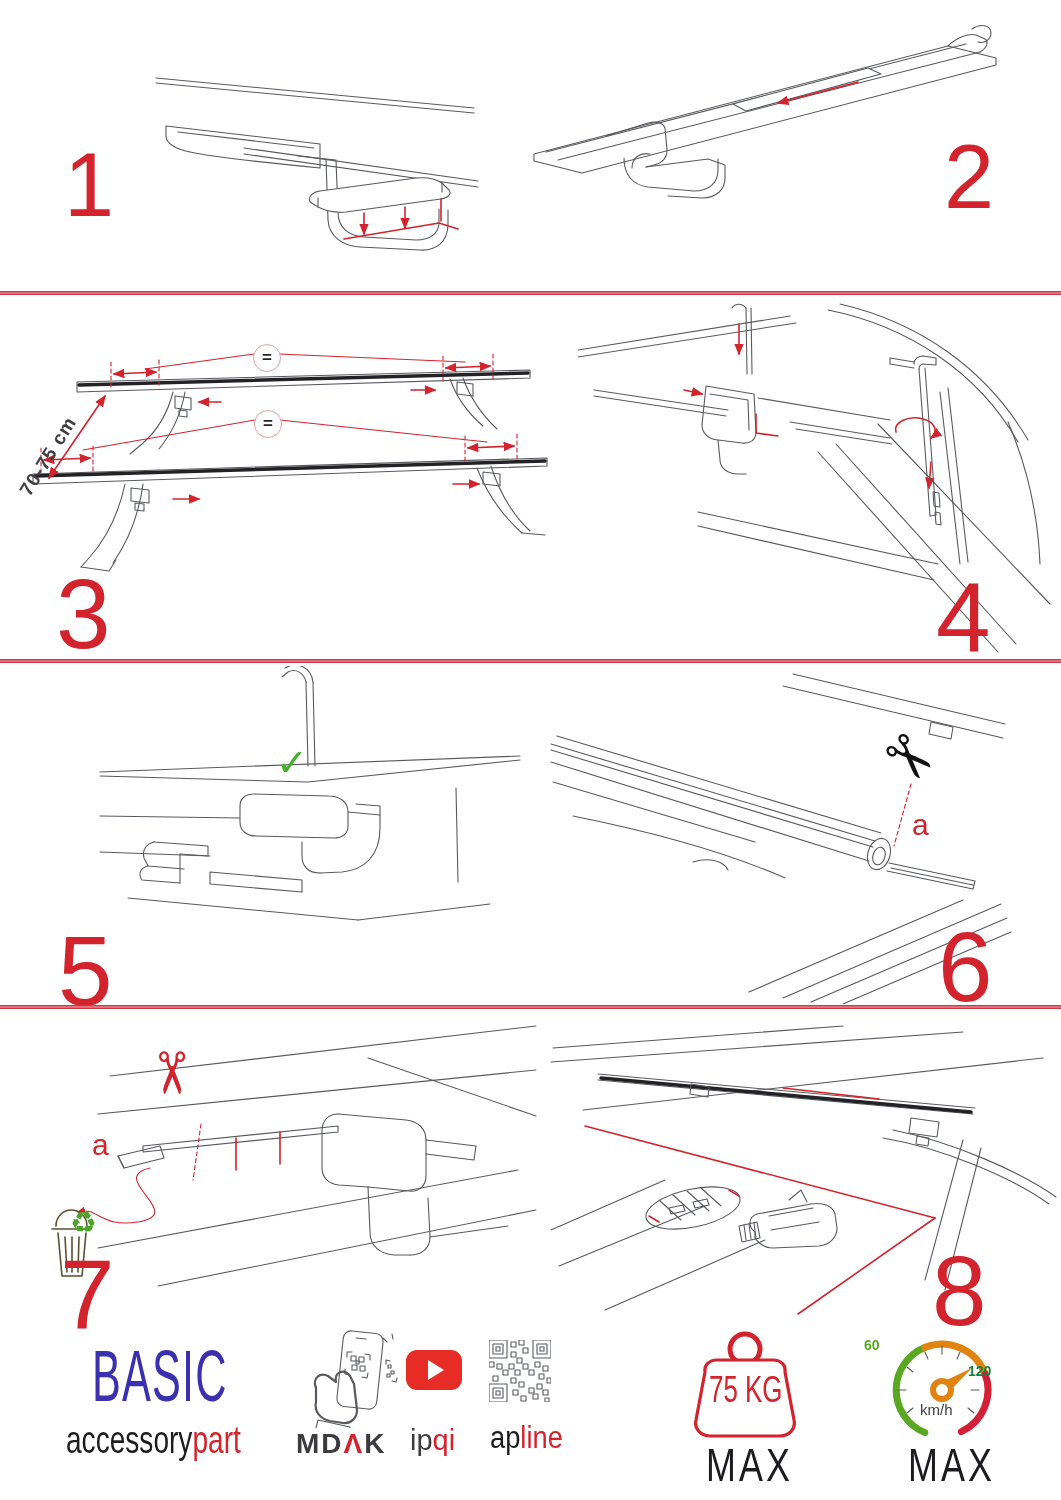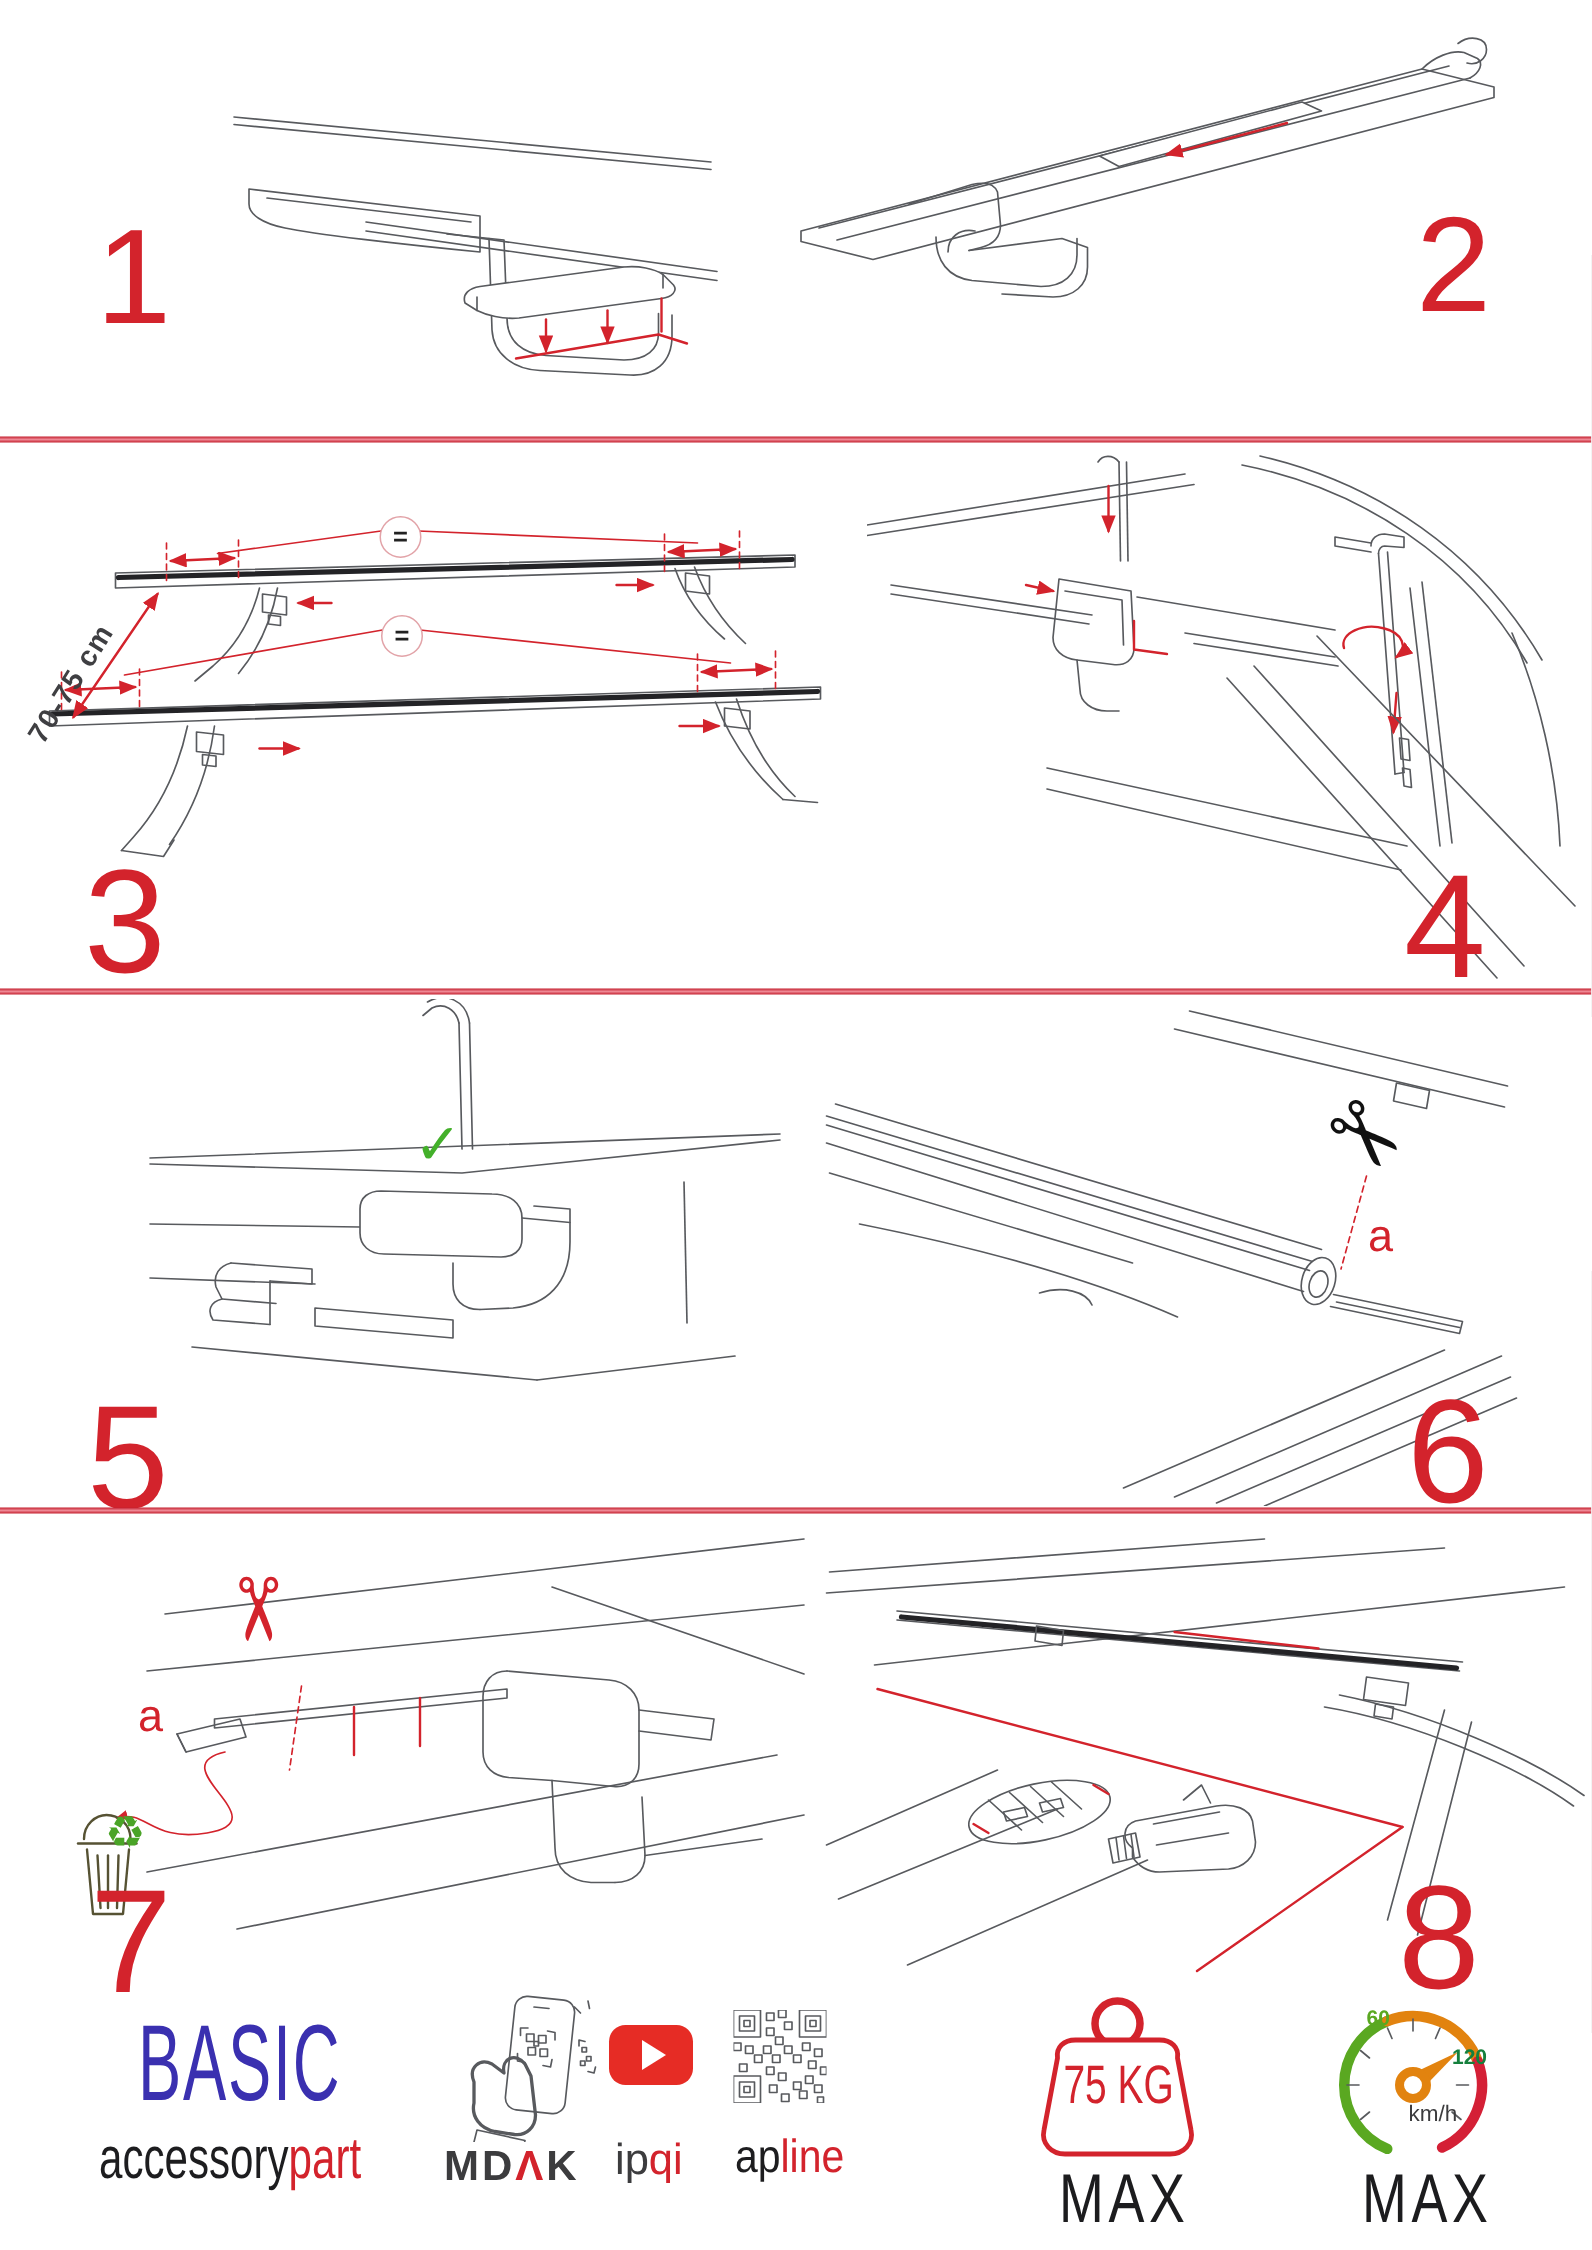--- a/index.html
+++ b/index.html
@@ -422,7 +422,7 @@
     <polygon points="92,42 56,59 63,72" style="fill:#e2830f;stroke:none"></polygon>
     <circle cx="62" cy="64" r="9" style="stroke:#e2830f;stroke-width:6" class="fw"></circle>
   </svg>
-  <div class="speed-tick-label" style="left:911px;top:1338px;color:#5aa821">60</div>
+  <div class="speed-tick-label" style="left:864px;top:1338px;color:#5aa821">60</div>
   <div class="speed-tick-label" style="left:968px;top:1364px;color:#15803d">120</div>
   <div class="speed-unit" style="left:920px;top:1402px">km/h</div>
   <div class="max-label" style="left:908px;top:1442px">MAX</div>

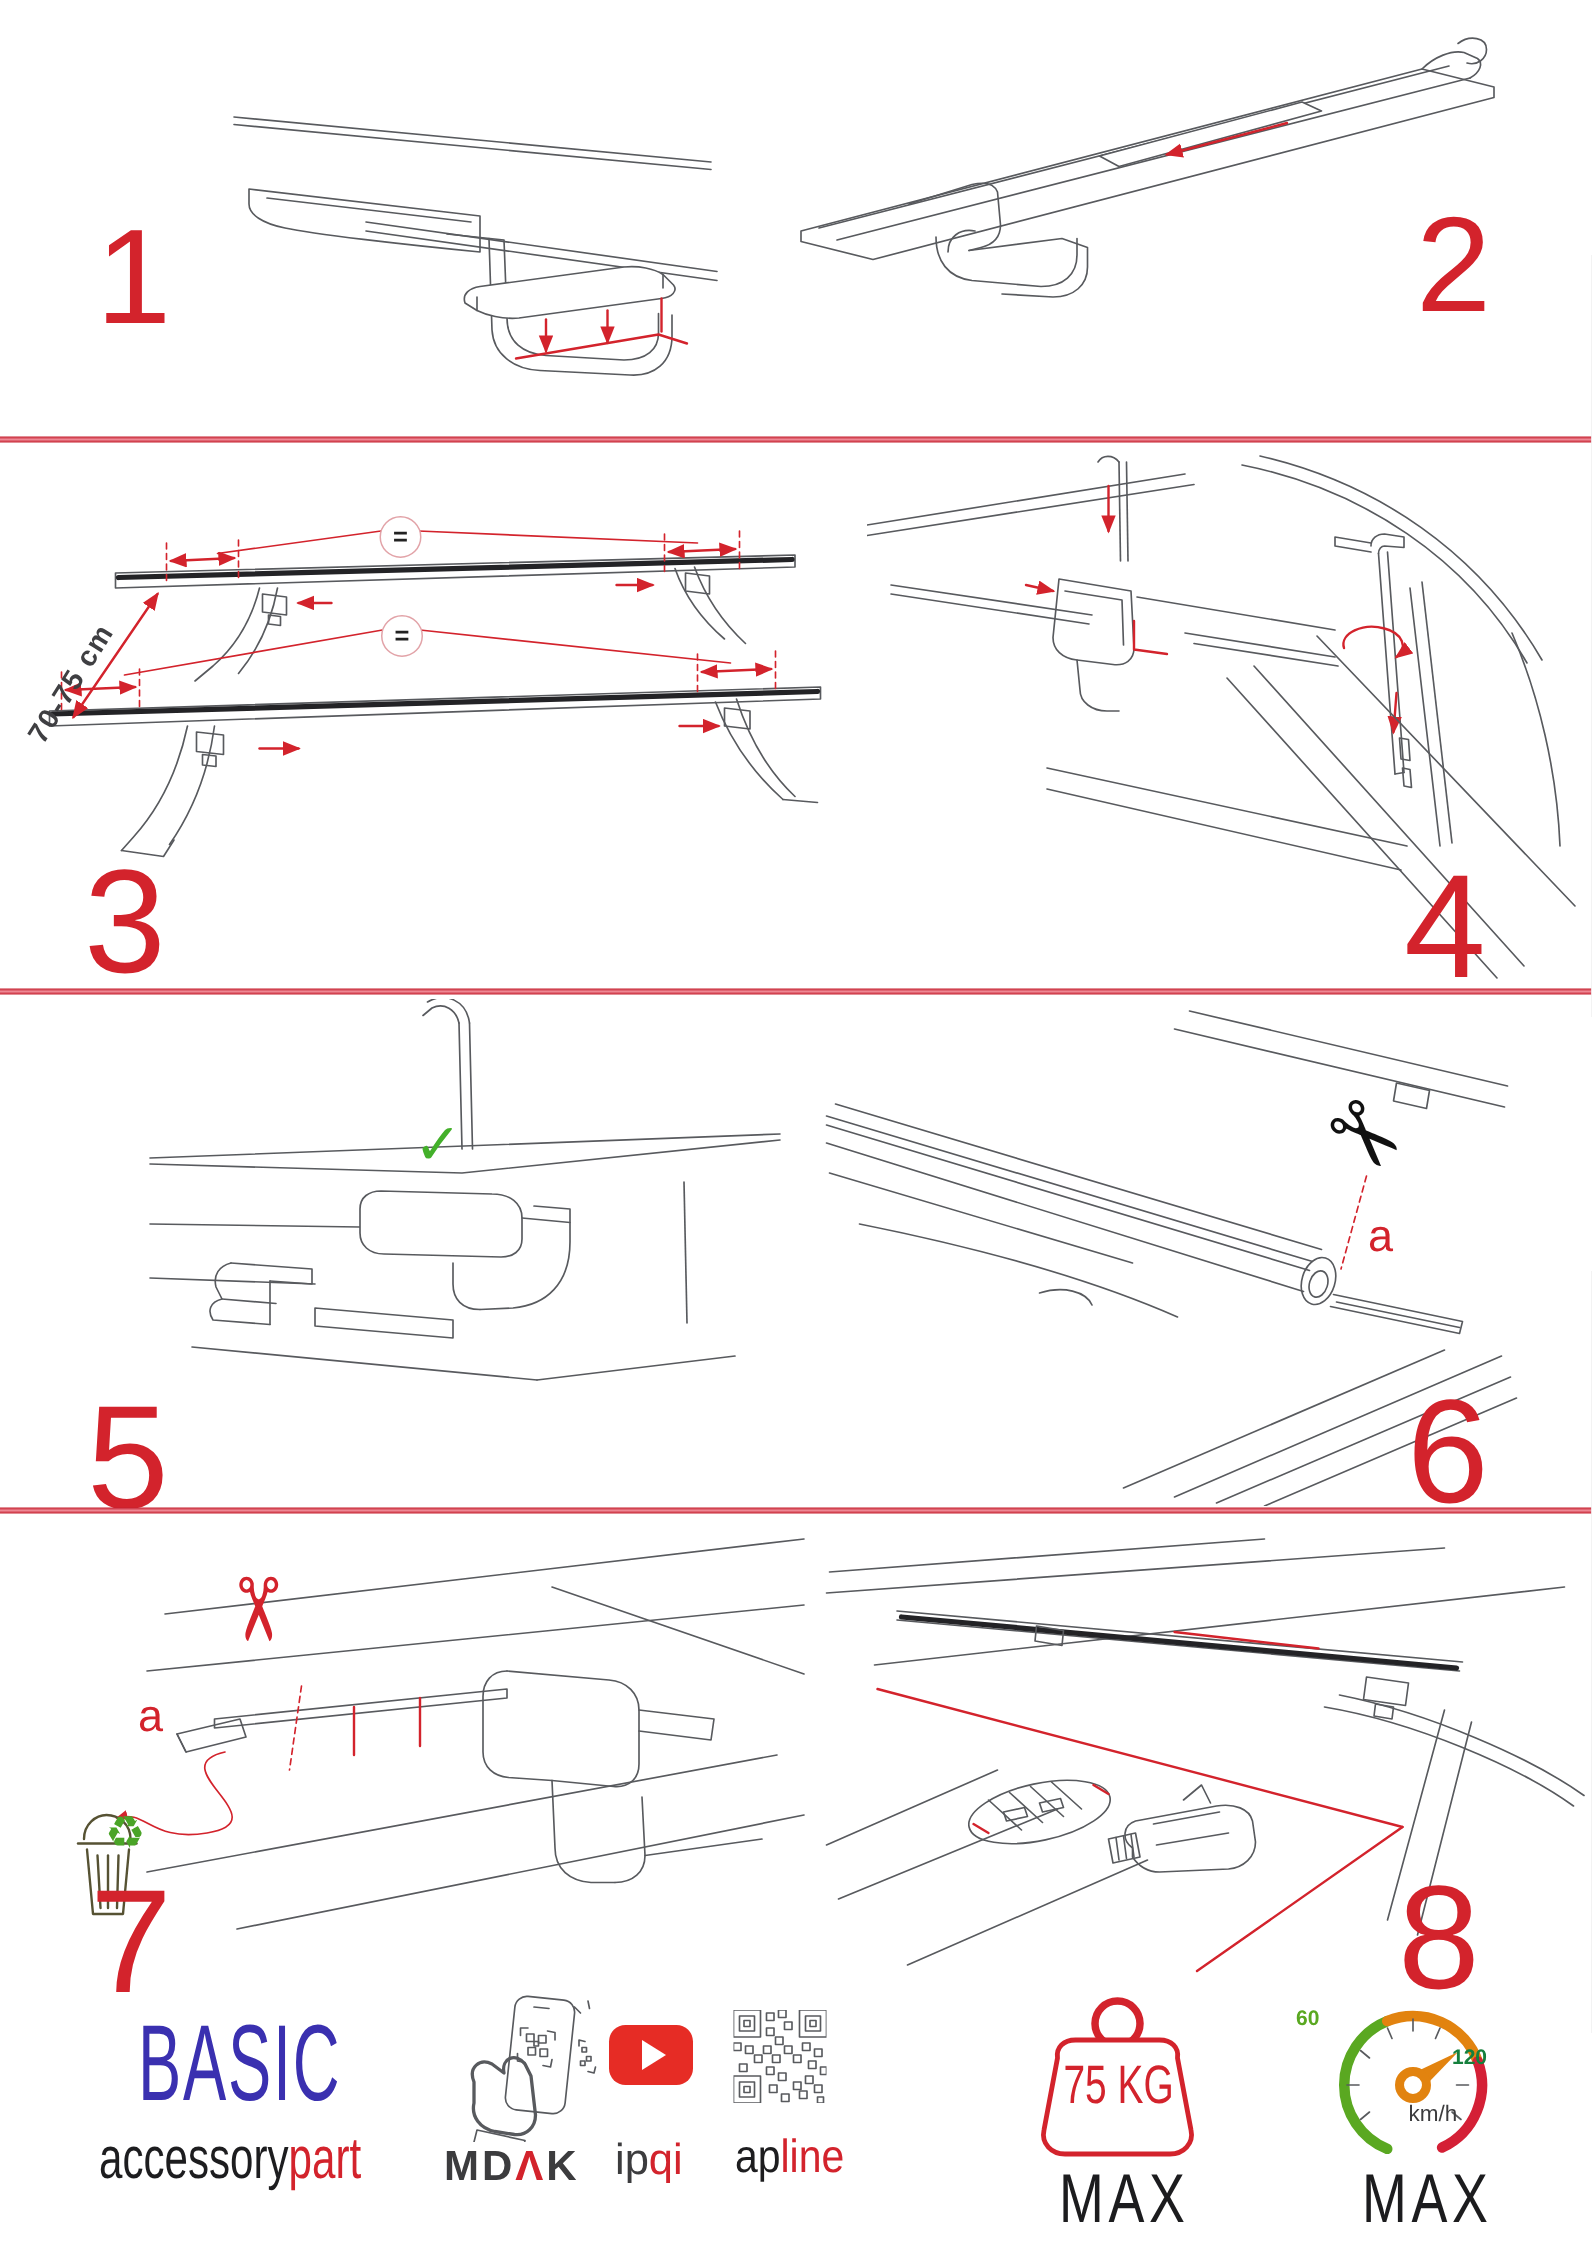--- a/index.html
+++ b/index.html
@@ -51,7 +51,7 @@
   .max-label{position:absolute;color:#1c1c1e;font-size:46px;line-height:1;letter-spacing:4px;
       transform:scaleX(0.78);transform-origin:left top;}
   .speed-tick-label{position:absolute;font-size:14px;font-weight:bold;line-height:1;}
-  .speed-unit{position:absolute;font-size:15px;color:#3c3c3e;line-height:1;margin-left:19px;}
+  .speed-unit{position:absolute;font-size:15px;color:#3c3c3e;line-height:1;}
 </style>
 </head>
 <body>

